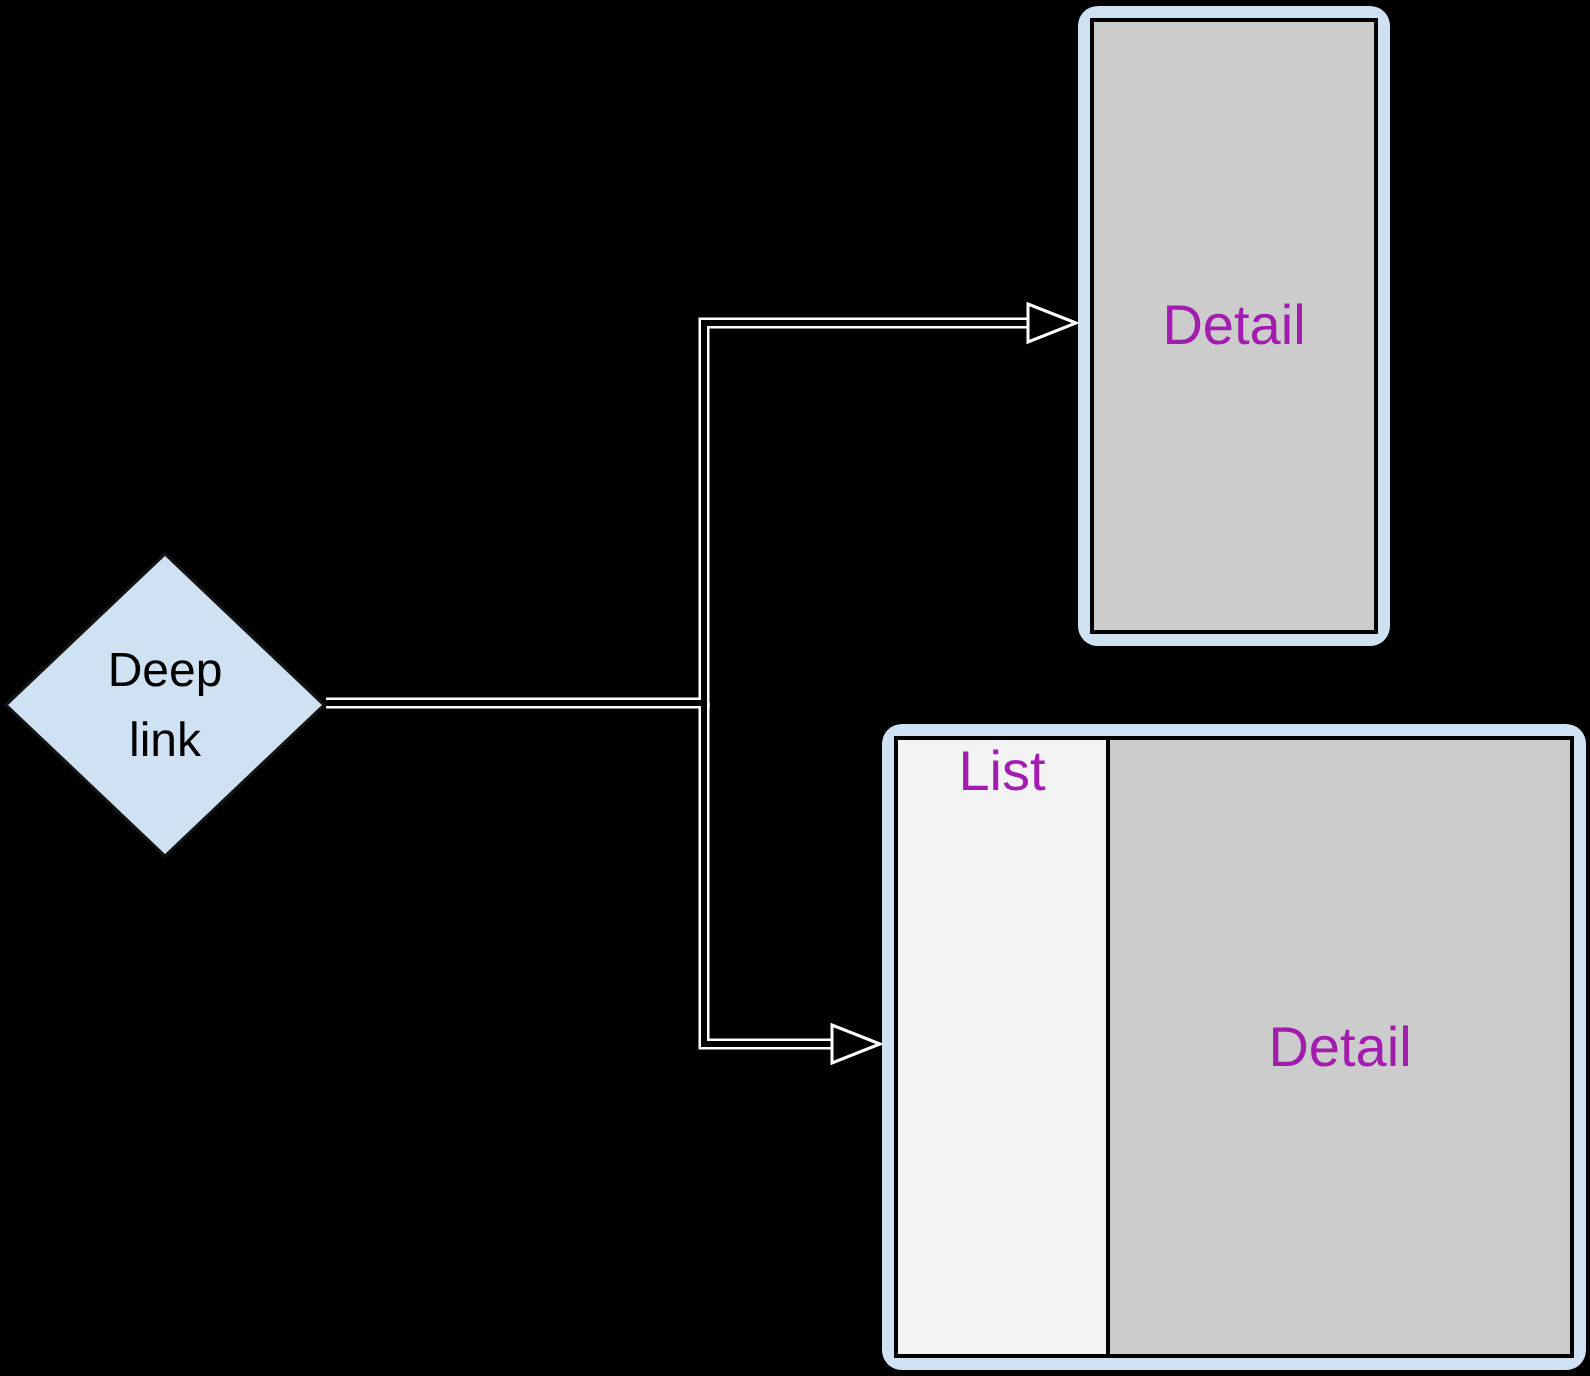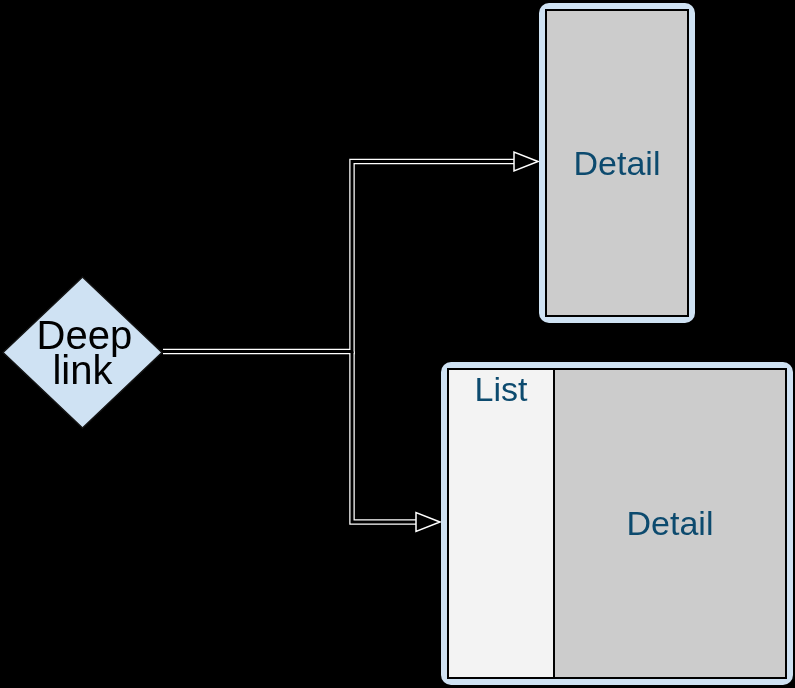--- a/index.html
+++ b/index.html
@@ -132,8 +132,8 @@
     justify-content: center;
   }
   .pane-label {
-    font-size: 34px;
-    color: #0c4a6e;
+    font-size: 28px;
+    color: #a21caf;
   }
 </style>
 </head>

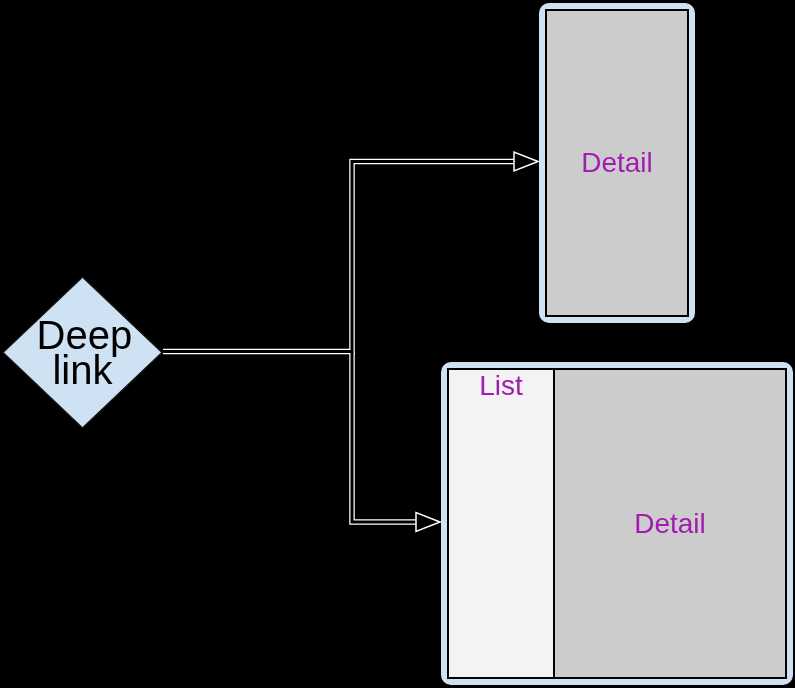--- a/index.html
+++ b/index.html
@@ -65,7 +65,7 @@
     align-items: center;
     justify-content: center;
     text-align: center;
-    font-size: 40px;
+    font-size: 24px;
     line-height: 35px;
     color: #000000;
     width: 161px;

